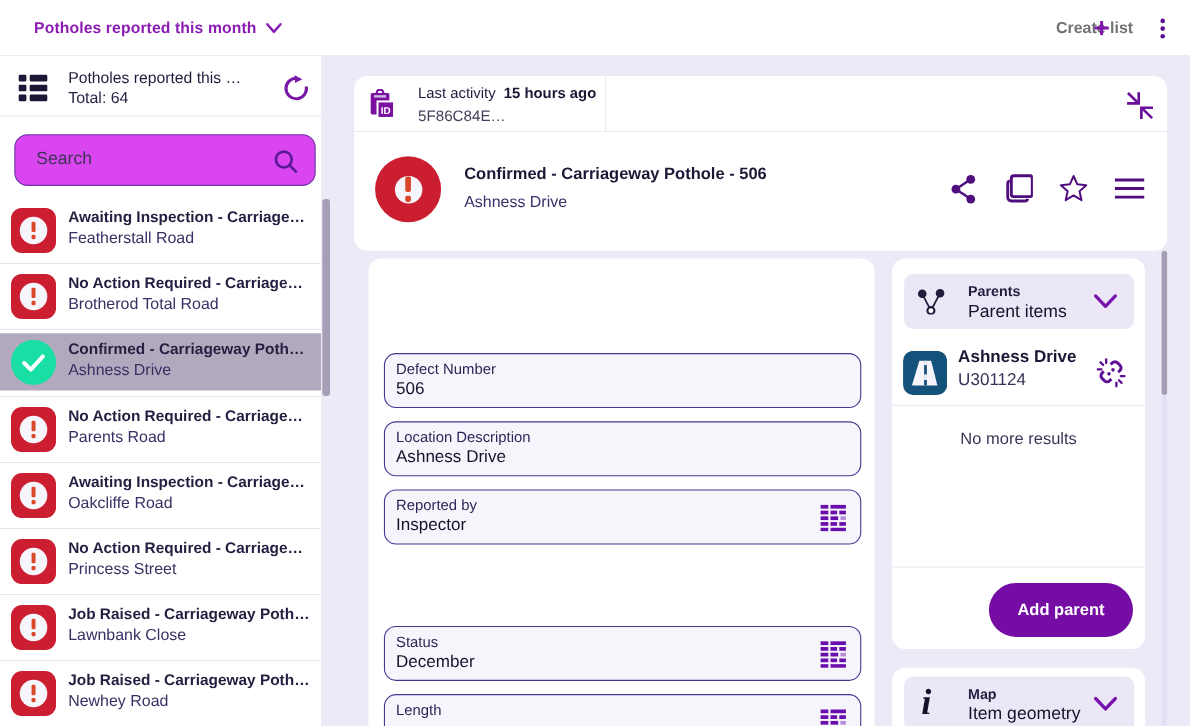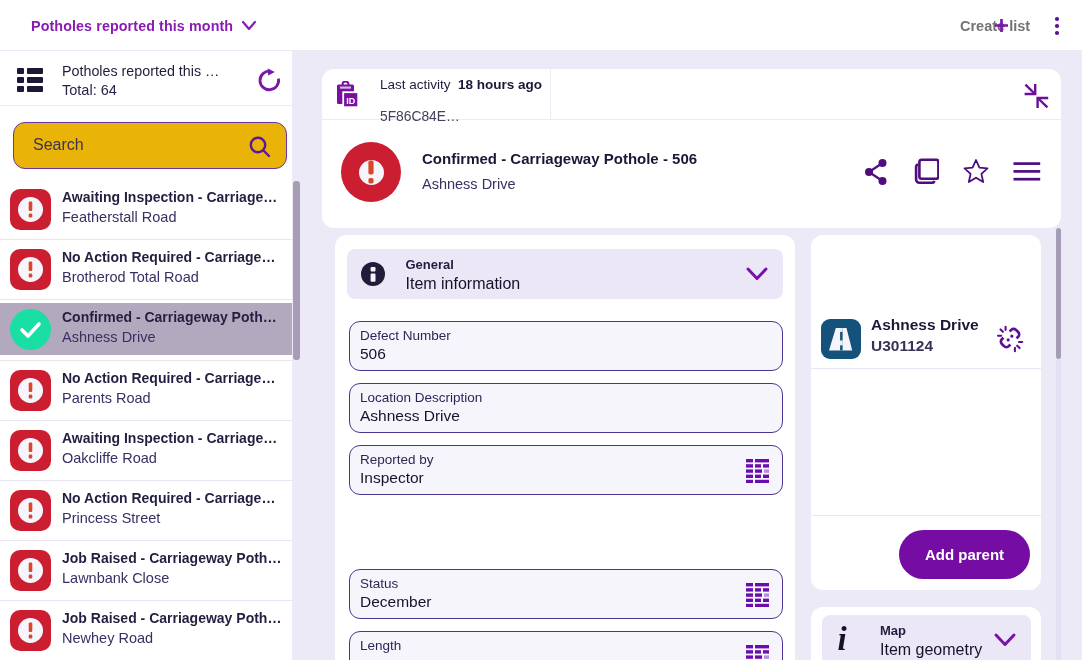--- a/index.html
+++ b/index.html
@@ -227,7 +227,7 @@
       <rect x="8.2" y="11.2" width="15" height="15" fill="#7b10a0" stroke="#ffffff" stroke-width="1.8"></rect>
       <text x="15.7" y="22.6" font-size="9" font-weight="bold" fill="#ffffff" text-anchor="middle" font-family="Liberation Sans, sans-serif">ID</text>
     </svg>
-    <div class="act-l1">Last activity&nbsp; <b>18 hours ago</b></div>
+    <div class="act-l1">Last activity&nbsp; <b>15 hours ago</b></div>
     <div class="act-l2">5F86C84E…</div>
   </div>
   <svg class="act-collapse" width="26" height="26" viewBox="0 0 26 26">

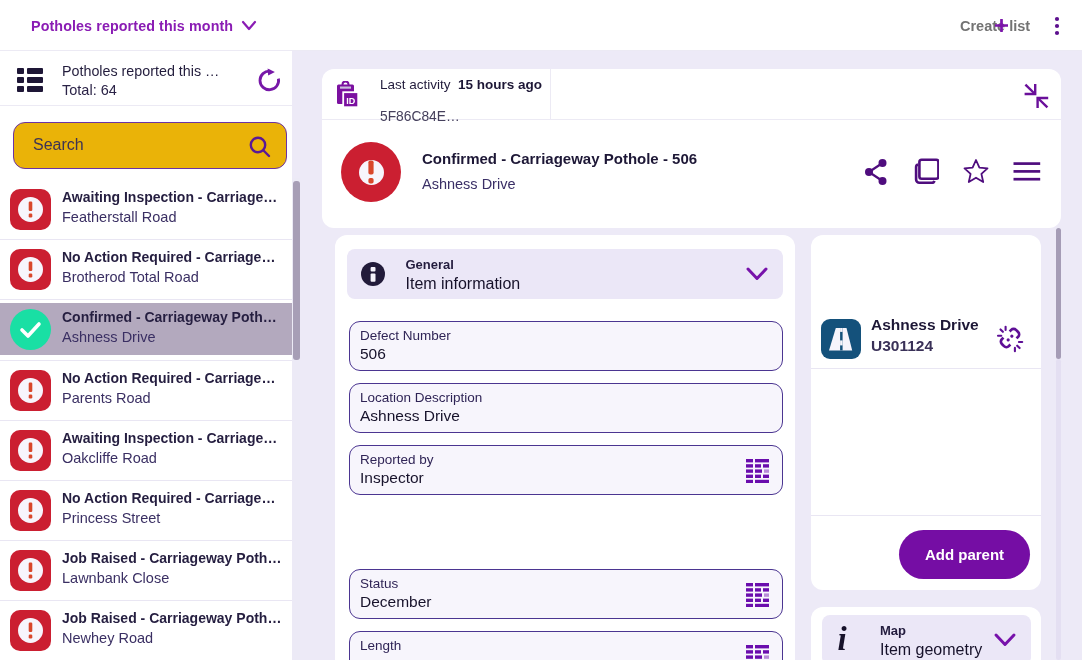--- a/index.html
+++ b/index.html
@@ -38,7 +38,7 @@
   .act-clip { position:absolute; left:13px; top:12px; }
   .act-l1 { position:absolute; left:58px; top:8px; font-size:13.5px; color:#221c3c; }
   .act-l1 b { color:#1d1736; }
-  .act-l2 { position:absolute; left:58px; top:28.5px; font-size:13.8px; color:#45405c;margin-top:11px; }
+  .act-l2 { position:absolute; left:58px; top:28.5px; font-size:13.8px; color:#45405c; }
   .act-collapse { position:absolute; left:1023px; top:83px; }
   .bigred { position:absolute; left:341px; top:142px; width:60px; height:60px; border-radius:50%; background:#cb1f31; }
   .bigred .inner { position:absolute; left:17.5px; top:17.5px; width:25px; height:25px; border-radius:50%; background:#f7f5fc; }

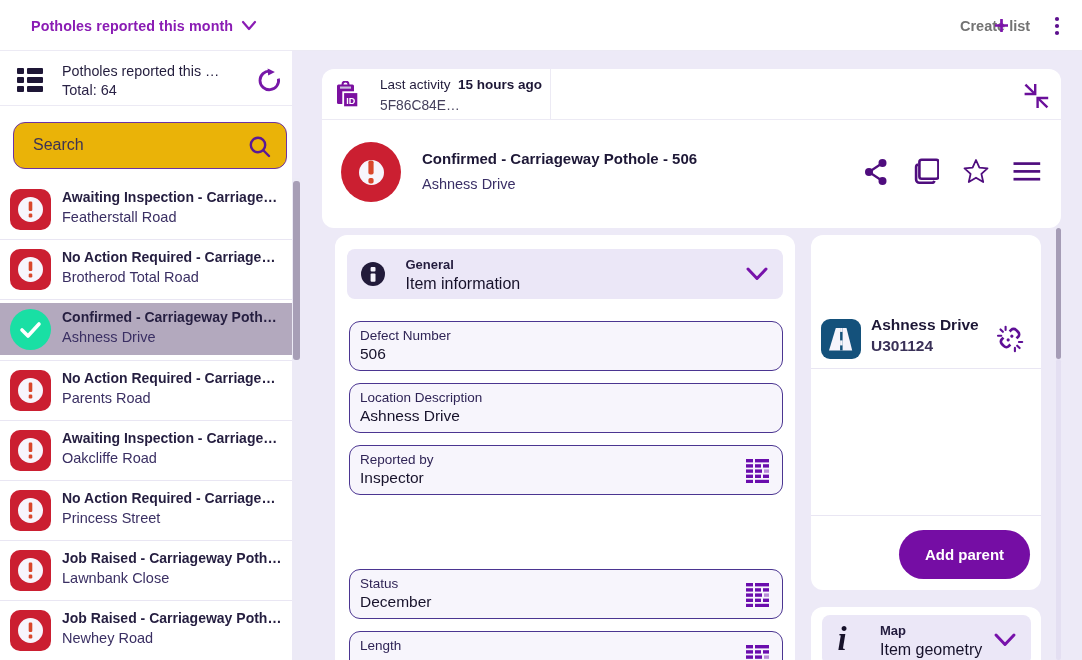--- a/index.html
+++ b/index.html
@@ -22,7 +22,7 @@
   .sb-head-title { position:absolute; left:62px; top:12px; font-size:14.3px; font-weight:normal; color:#221c3c; }
   .sb-head-total { position:absolute; left:62px; top:31px; font-size:14.5px; color:#2b2347; }
   .sb-refresh { position:absolute; left:257px; top:15px; }
-  .search { position:absolute; left:13px; top:71px; width:274px; height:47px; border:1.4px solid #6b33a4; border-radius:12px; background:#eab308; }
+  .search { position:absolute; left:13px; top:71px; width:274px; height:47px; border:1.4px solid #6b33a4; border-radius:12px; background:#d946ef; }
   .search span { position:absolute; left:19px; top:13px; font-size:16px; color:#3c3355; }
   .search svg { position:absolute; right:13px; top:11px; }
   .rows { position:absolute; left:0; top:129px; width:292px; }

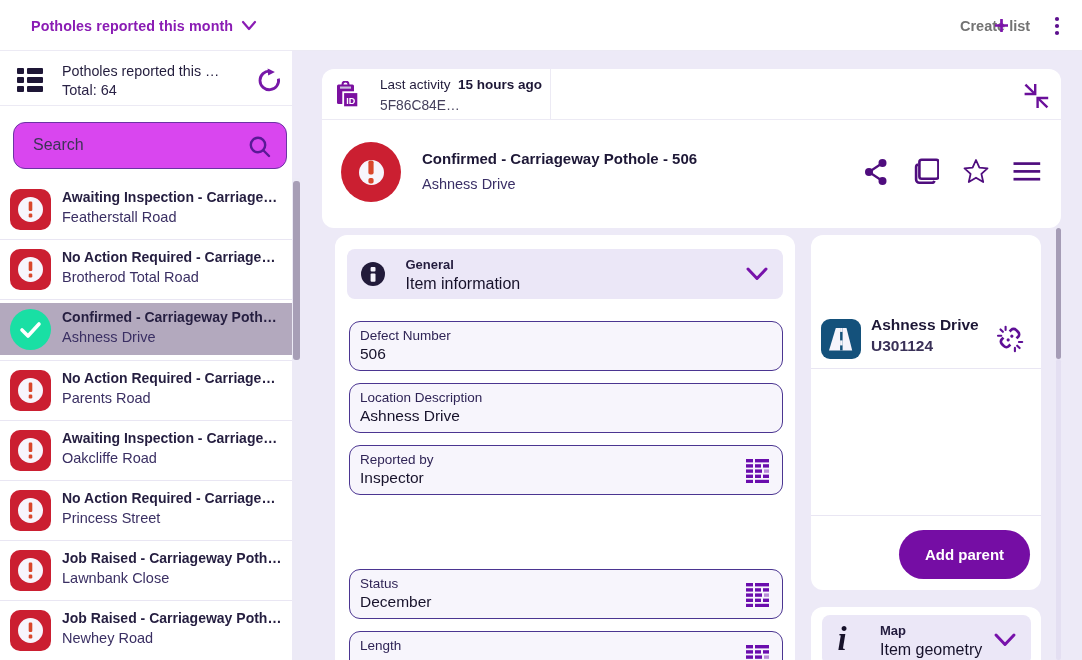--- a/index.html
+++ b/index.html
@@ -272,18 +272,6 @@
     </svg>
 
   <div class="card leftcard">
-    <div class="strip gstrip">
-      <svg style="position:absolute;left:13.5px;top:13px" width="24" height="24" viewBox="0 0 24 24">
-          <circle cx="12" cy="12" r="12" fill="#221b3a"></circle>
-          <rect x="9.6" y="4.9" width="4.9" height="4.5" rx="1" fill="#f6f4fb"></rect>
-          <rect x="9.6" y="11.4" width="4.9" height="8.3" rx="1" fill="#f6f4fb"></rect>
-        </svg>
-      <div class="s1">General</div>
-      <div class="s2">Item information</div>
-      <svg class="chev" width="24" height="16" viewBox="0 0 24 16">
-          <path d="M3 3 L12 12.5 L21 3" fill="none" stroke="#7712ab" stroke-width="3" stroke-linecap="round" stroke-linejoin="round"></path>
-        </svg>
-    </div>
     <div class="field" style="top:86px">
         <div class="flabel">Defect Number</div>
         <div class="fvalue">506</div>

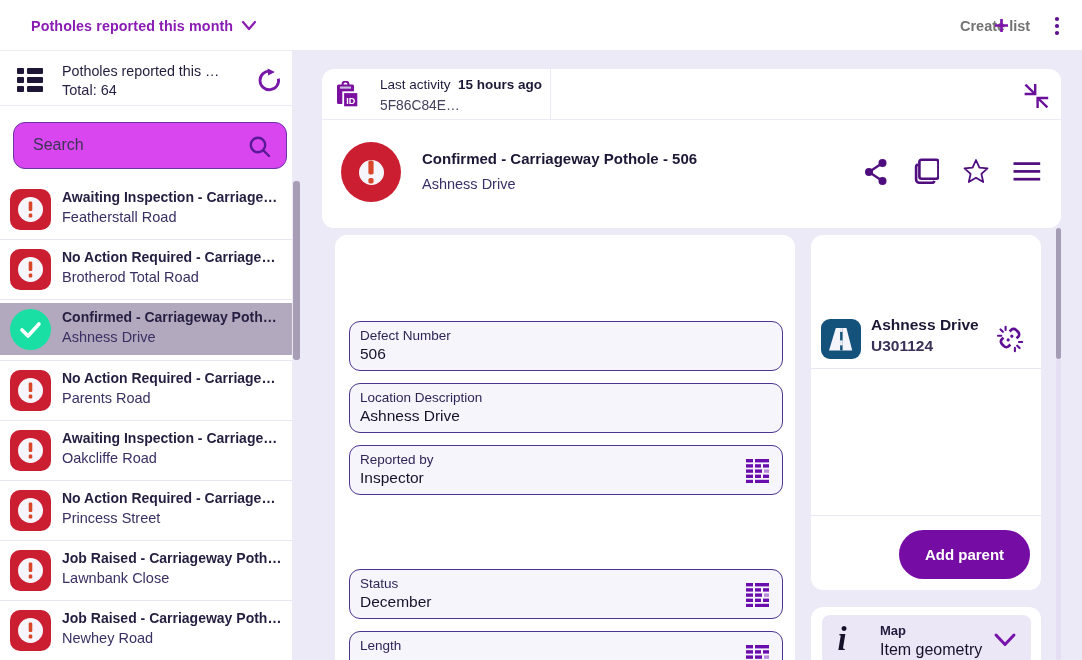--- a/index.html
+++ b/index.html
@@ -345,6 +345,19 @@
   </div>
 
   <div class="card rightcard">
+    <div class="strip pstrip">
+      <svg style="position:absolute;left:11px;top:12px" width="28" height="25" viewBox="0 0 28 25">
+          <path d="M5.4 6.1 L13.3 21.4 M21.6 5.6 L13.3 21.4" stroke="#221b3a" stroke-width="1.6"></path>
+          <circle cx="5.4" cy="6.1" r="3.9" fill="#221b3a"></circle>
+          <circle cx="21.6" cy="5.6" r="3.9" fill="#221b3a"></circle>
+          <circle cx="13.3" cy="21.4" r="3.2" fill="#ffffff" stroke="#221b3a" stroke-width="1.9"></circle>
+        </svg>
+      <div class="s1">Parents</div>
+      <div class="s2">Parent items</div>
+      <svg class="chev" width="24" height="16" viewBox="0 0 24 16">
+          <path d="M3 3 L12 12.5 L21 3" fill="none" stroke="#7712ab" stroke-width="3" stroke-linecap="round" stroke-linejoin="round"></path>
+        </svg>
+    </div>
     <div class="parent-row">
       <svg class="pic" width="40" height="40" viewBox="0 0 40 40">
           <rect width="40" height="40" rx="9" fill="#14517b"></rect>

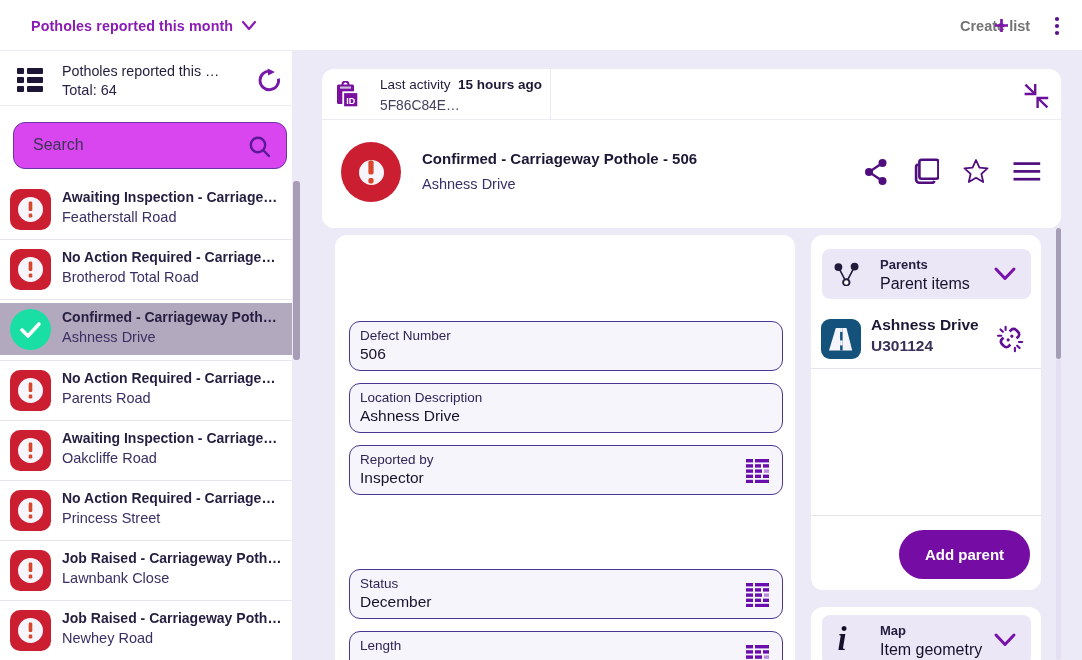--- a/index.html
+++ b/index.html
@@ -67,7 +67,7 @@
   .parent-row { position:absolute; left:0; top:78px; width:230px; height:55px; }
   .parent-row .pic { position:absolute; left:10px; top:5.5px; }
   .parent-row .pt { position:absolute; left:60px; top:3px; font-size:15.5px; font-weight:bold; color:#1d1736; }
-  .parent-row .ps { position:absolute; left:60px; top:24px; font-size:15.5px; color:#3a3158;font-weight:bold; }
+  .parent-row .ps { position:absolute; left:60px; top:24px; font-size:15.5px; color:#3a3158; }
   .parent-row .unlink { position:absolute; left:185px; top:11px; }
   .p-div1 { position:absolute; left:0; top:133px; width:230px; height:1px; background:#e9e6f3; }
   .nomore { position:absolute; left:0; top:156px; width:230px; text-align:center; font-size:15px; color:#3d3558; }

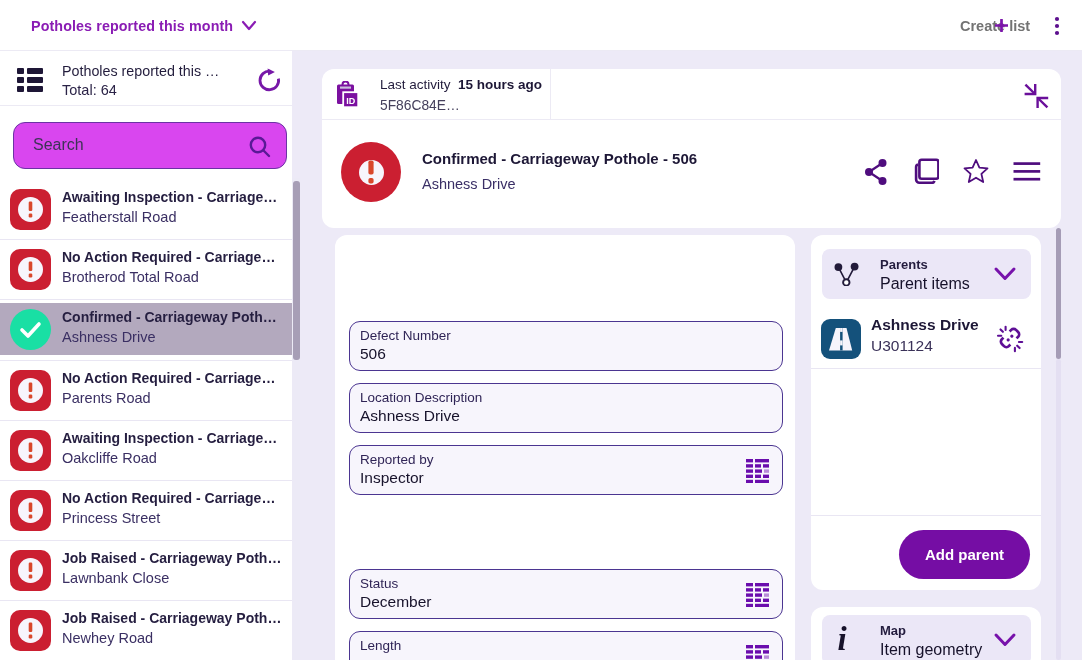--- a/index.html
+++ b/index.html
@@ -388,6 +388,7 @@
       </svg>
     </div>
     <div class="p-div1"></div>
+    <div class="nomore">No more results</div>
     <div class="p-div2"></div>
     <div class="addparent">Add parent</div>
   </div>

